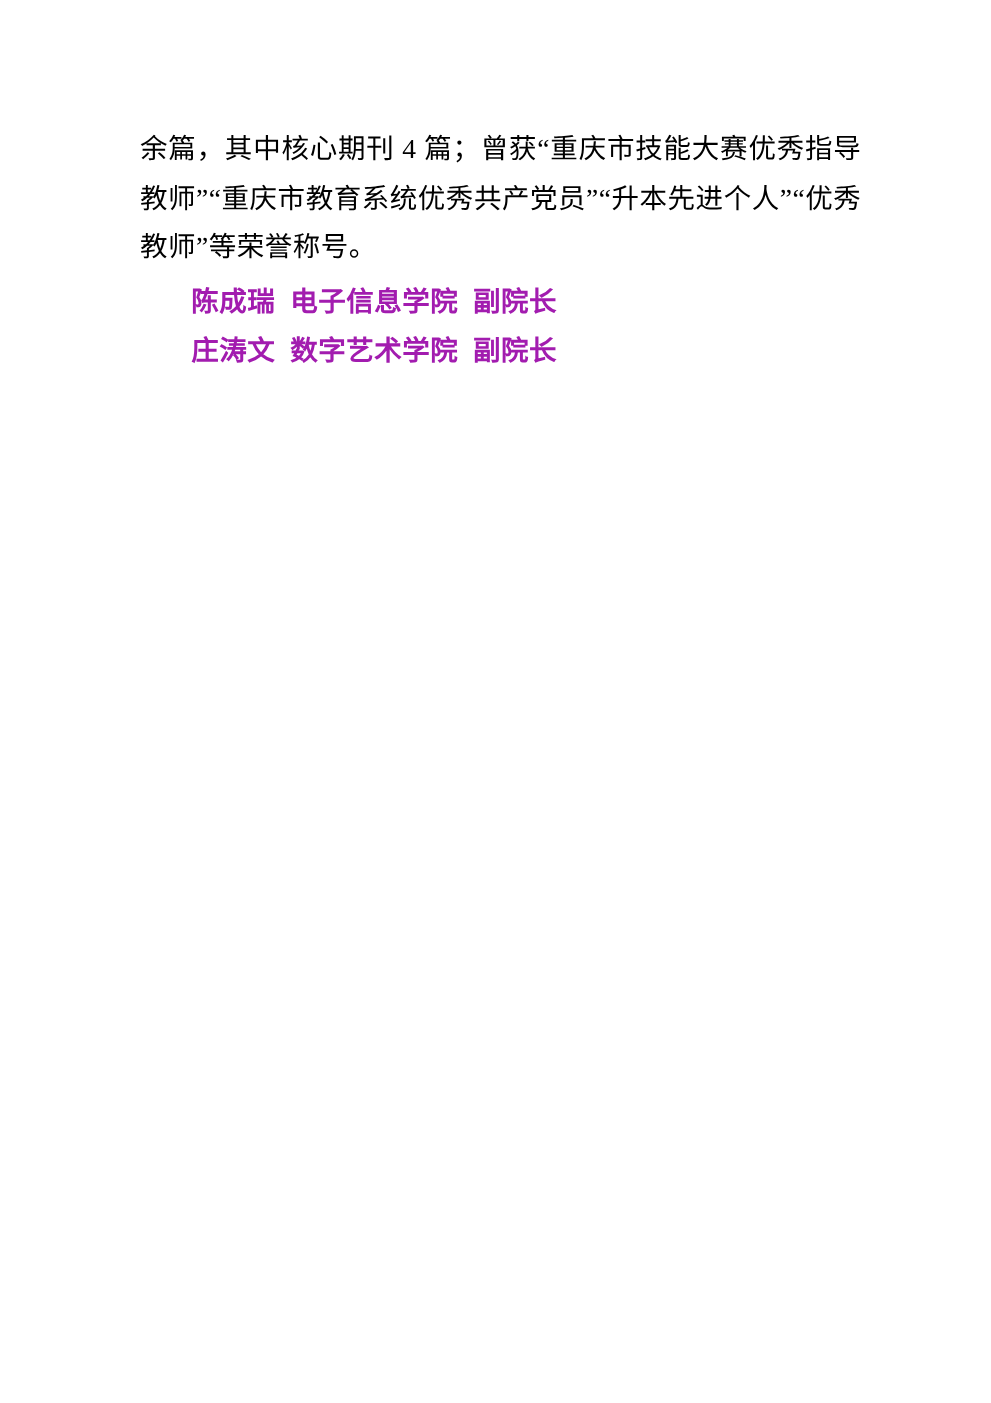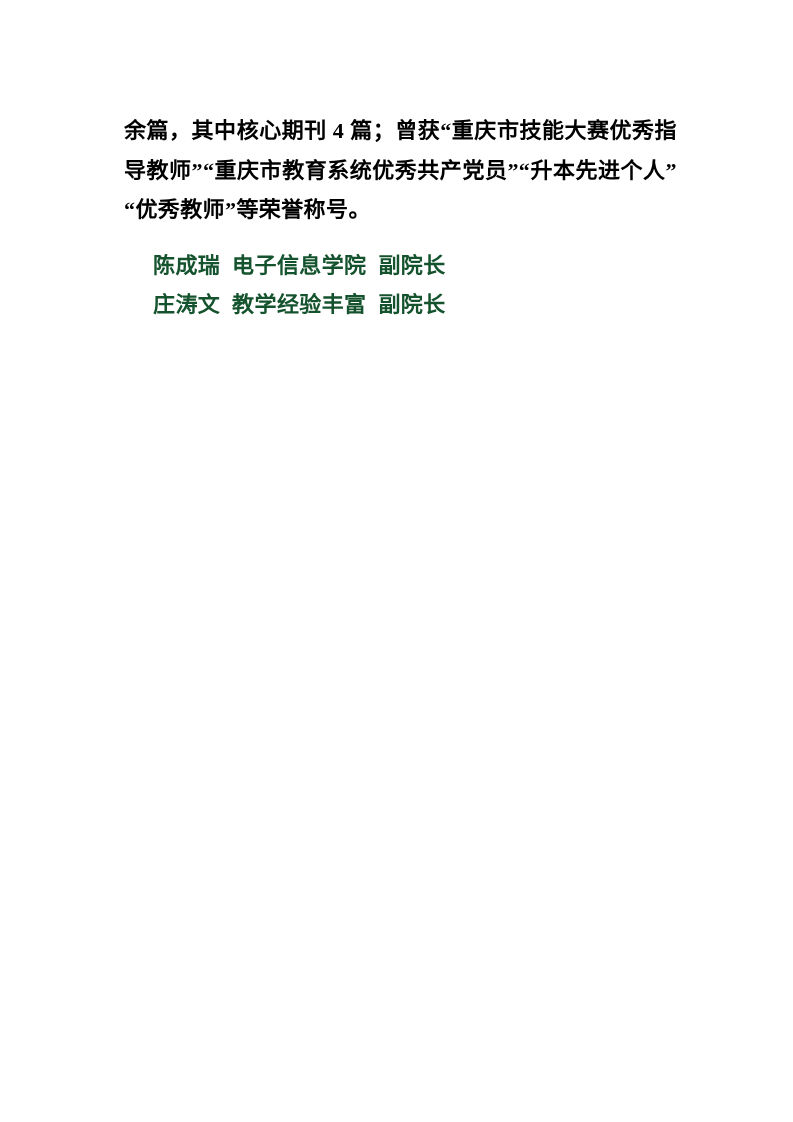--- a/index.html
+++ b/index.html
@@ -23,7 +23,7 @@
     width: 585px;
   }
   .para {
-    margin: 16px;
+    margin: 4px;
     font-size: 22px;
     line-height: 39.5px;
     letter-spacing: 0.4px;
@@ -31,7 +31,7 @@
     text-justify: inter-ideograph;
     text-indent: 45px;
     color: #000000;
-    font-weight: 700;
+    font-weight: 400;
     word-break: break-all;
   }
   .para.no-indent {

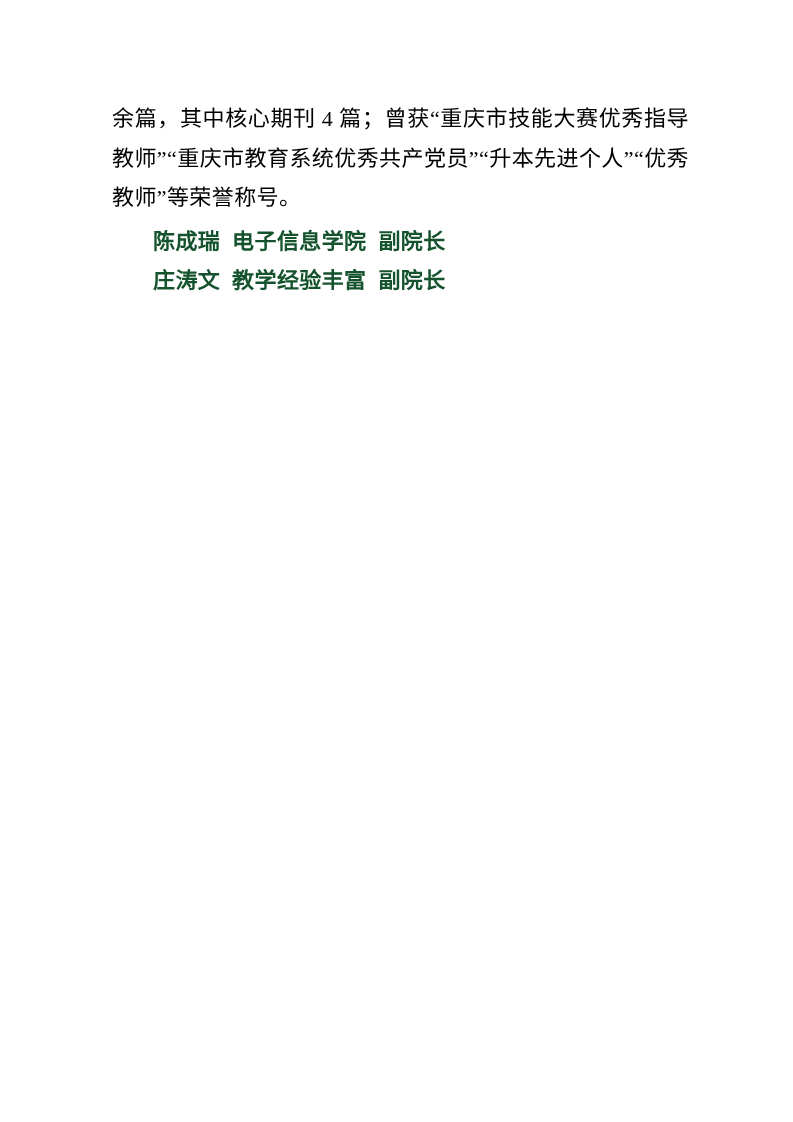--- a/index.html
+++ b/index.html
@@ -44,7 +44,7 @@
     letter-spacing: 0.4px;
     text-indent: 45px;
     font-weight: 700;
-    color: #14532d;
+    color: #a21caf;
     word-spacing: 6px;
   }
 </style>

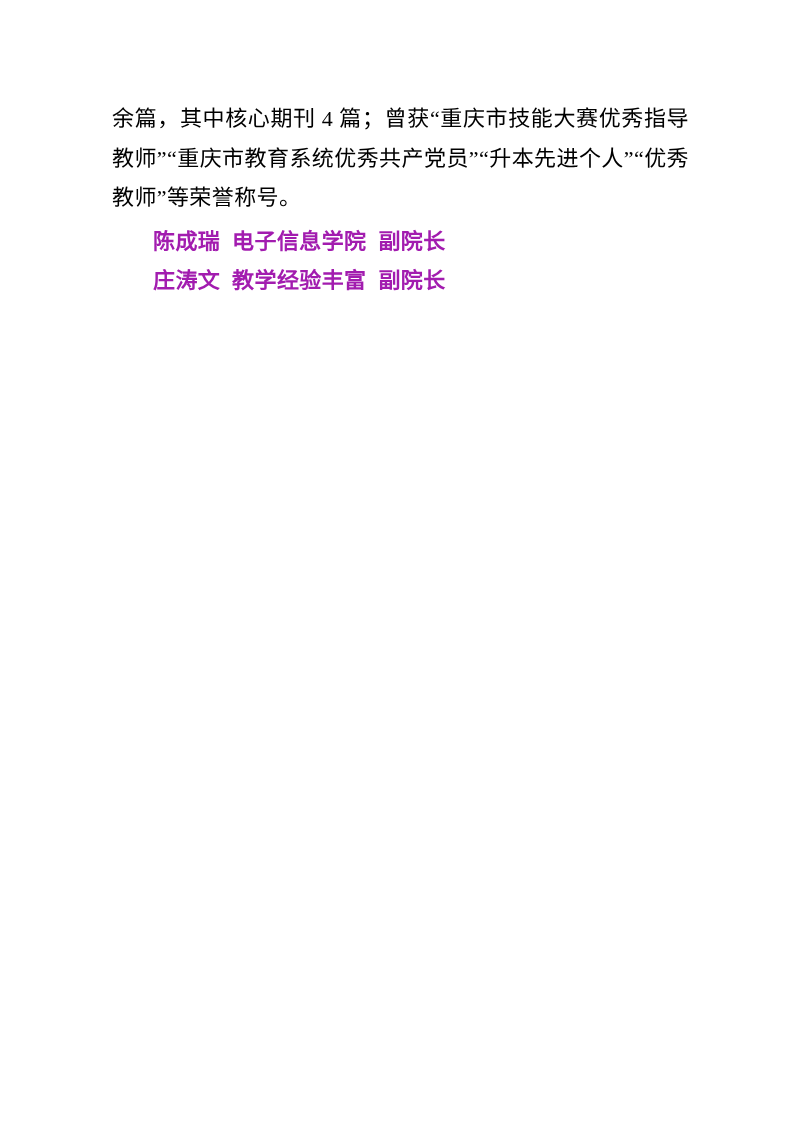--- a/index.html
+++ b/index.html
@@ -62,7 +62,7 @@
 
 
     <section>
-      <p class="entry-heading">庄涛文 教学经验丰富 副院长</p>
+      <p class="entry-heading">庄涛文 数字艺术学院 副院长</p>
     </section>
 
   </div>

